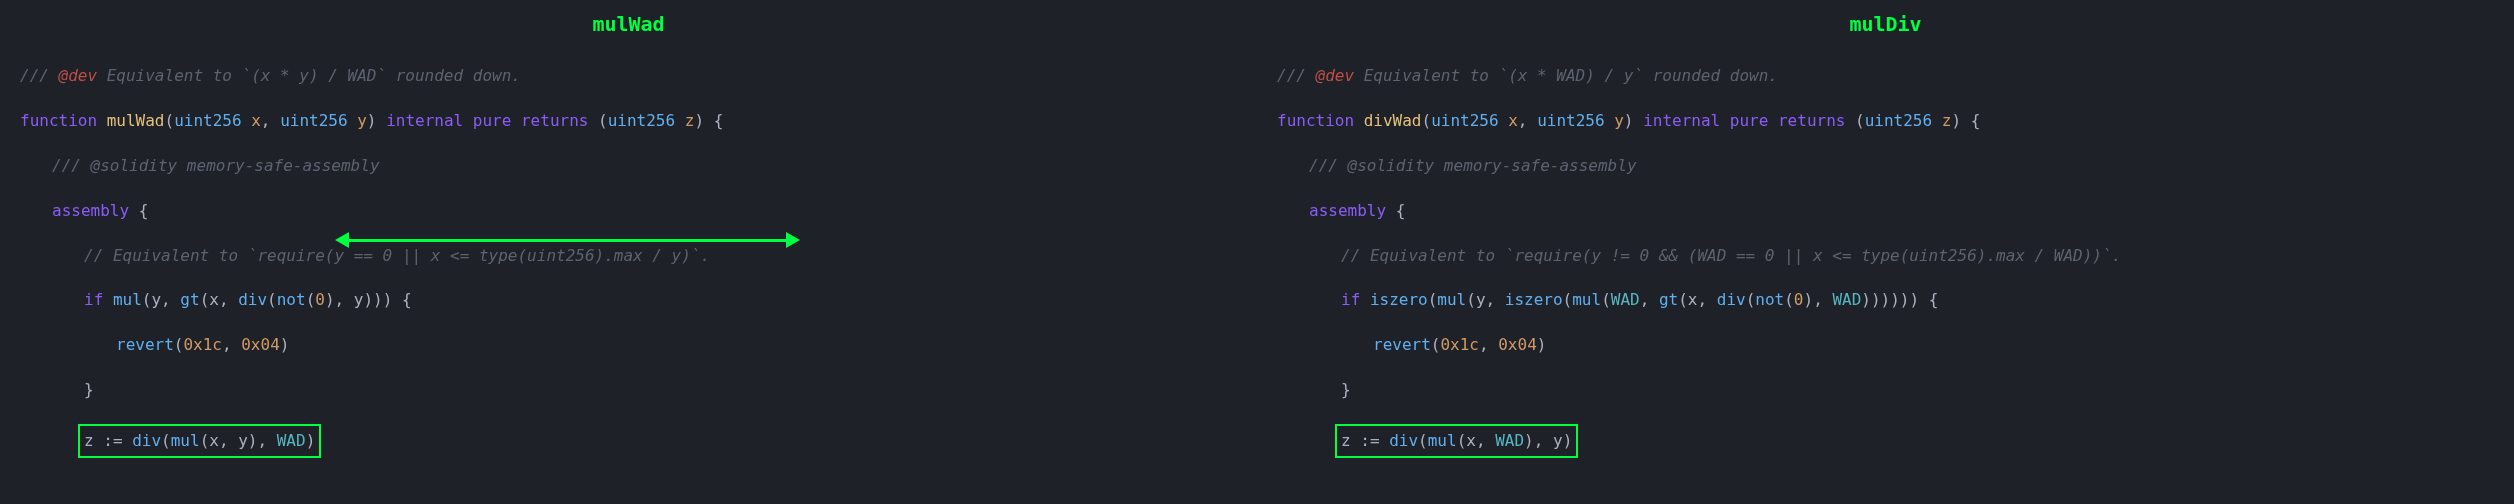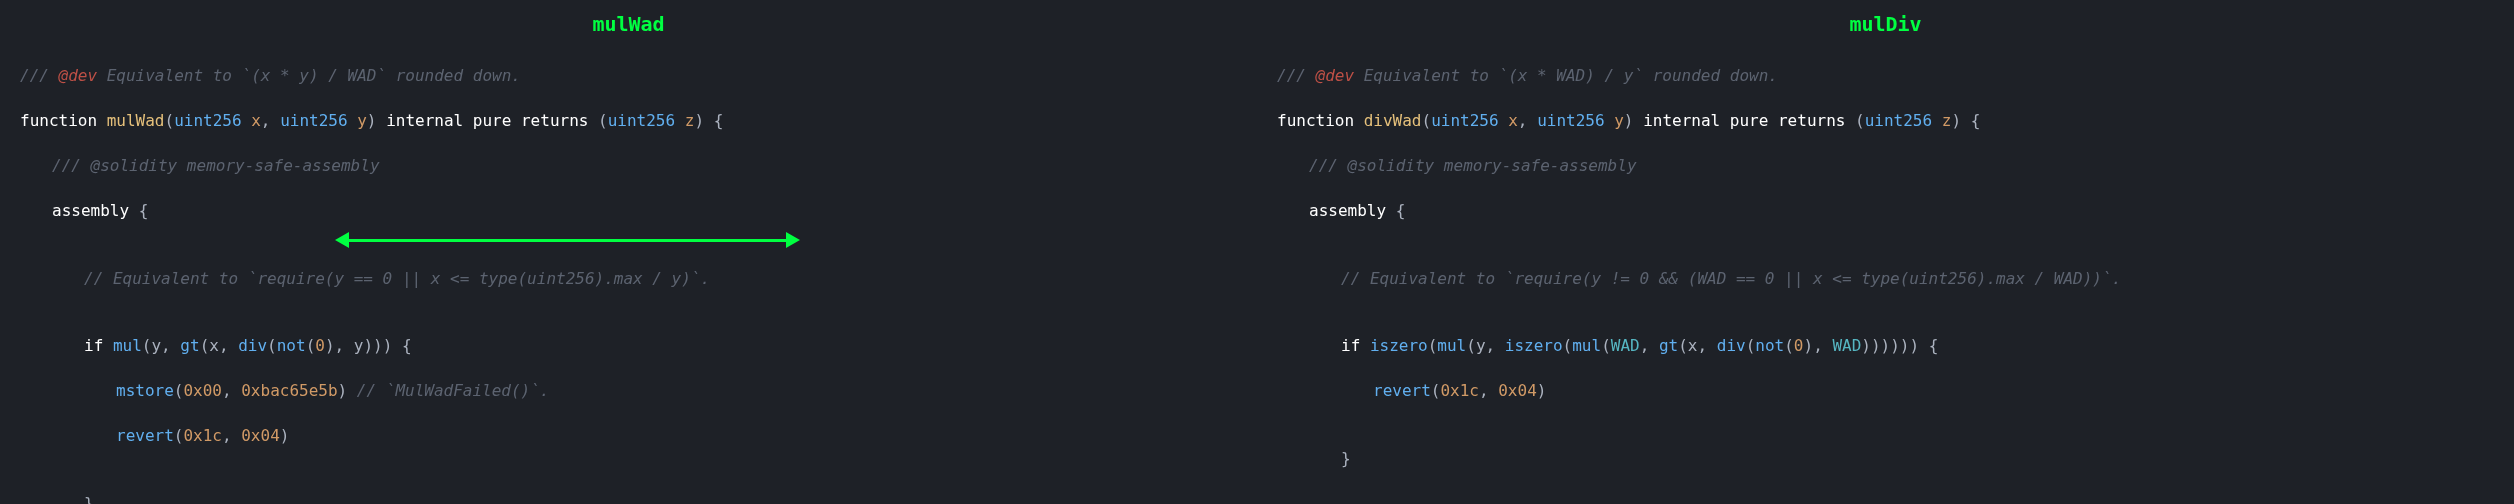--- a/index.html
+++ b/index.html
@@ -24,7 +24,7 @@
     .code-block { white-space: pre; }
     .comment { color: #5c6370; font-style: italic; text-align: right; }
     .doctag { color: #be5046; font-style: italic; }
-    .keyword { color: #ffffff; }
+    .keyword { color: #8b5cf6; }
     .function-name { color: #e5c07b; }
     .type { color: #61afef; }
     .builtin { color: #61afef; }

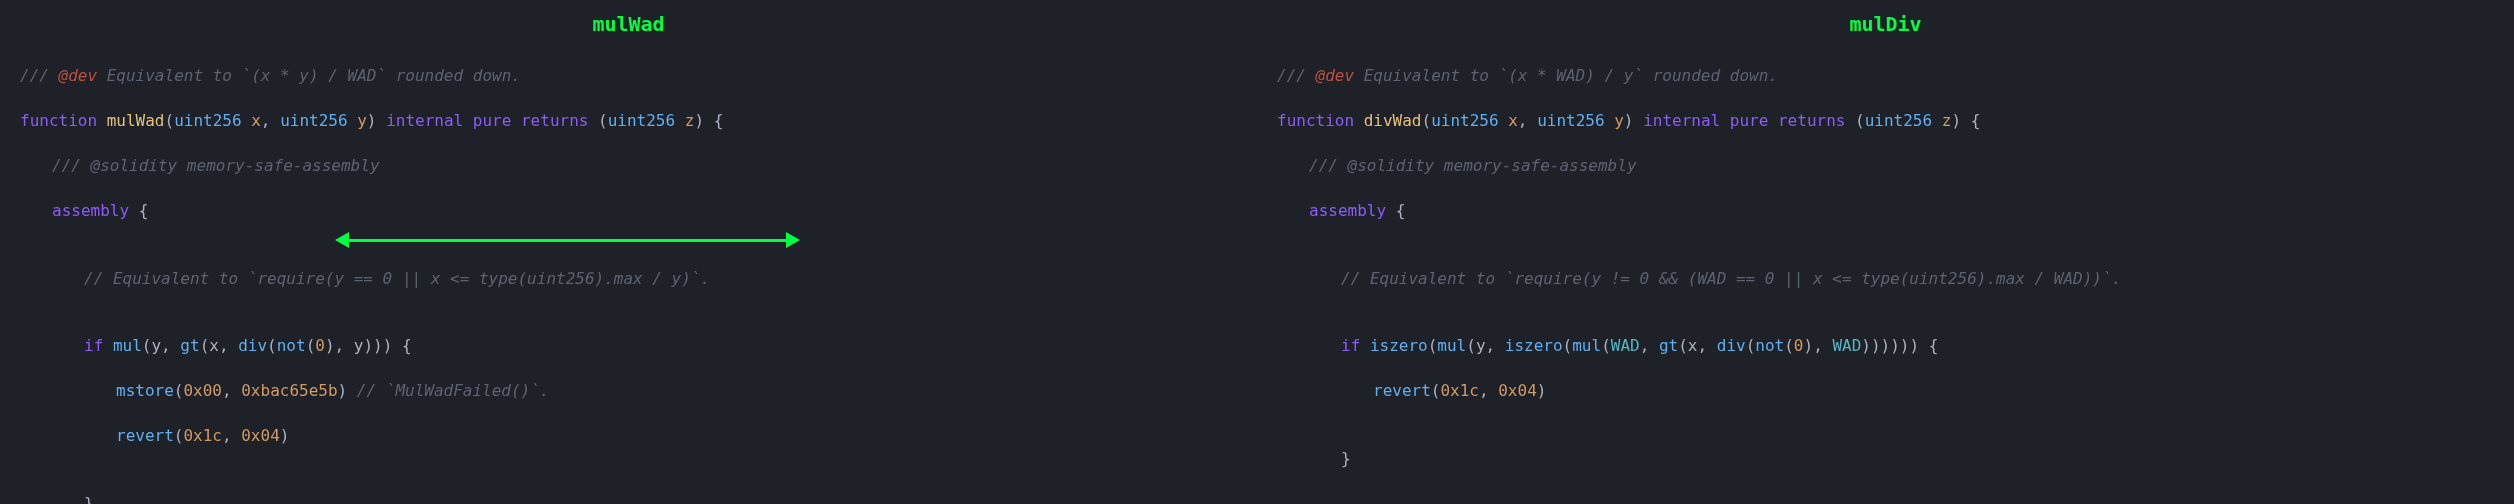--- a/index.html
+++ b/index.html
@@ -67,7 +67,7 @@
       border-left: 14px solid #00ff41;
     }
     .indent1 { padding-left: 32px; }
-    .indent2 { padding-left: 64px; margin-top: 23px; }
+    .indent2 { padding-left: 64px; }
     .indent3 { padding-left: 96px; }
   </style>
 </head>

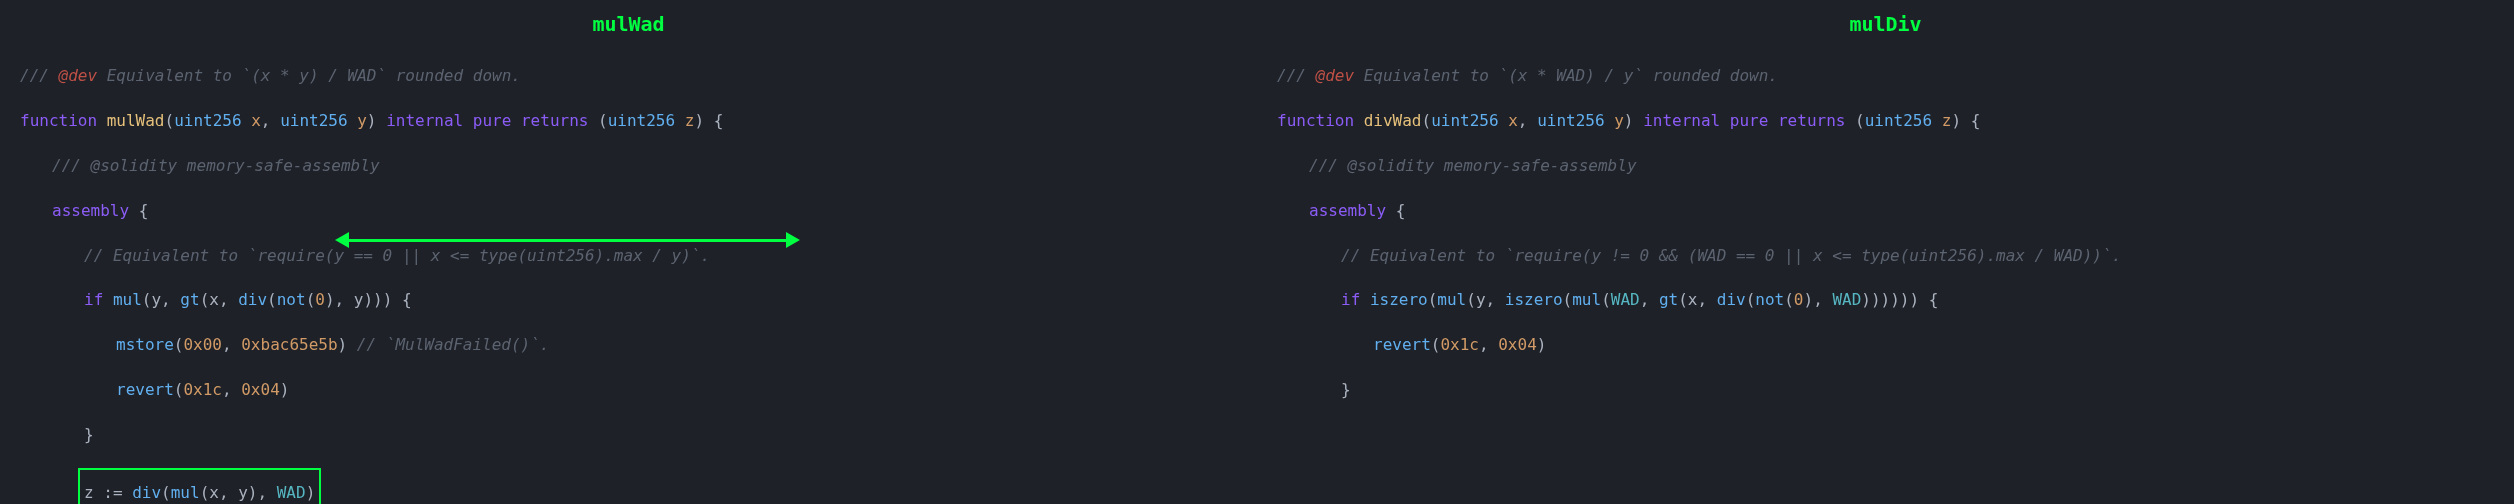--- a/index.html
+++ b/index.html
@@ -82,7 +82,6 @@
 <div class="indent1"><span class="keyword">assembly</span> <span class="brace">{</span></div>
 <div class="indent2"><span class="comment">// Equivalent to `require(y == 0 || x &lt;= type(uint256).max / y)`.</span></div>
 <div class="indent2"><span class="keyword">if</span> <span class="builtin">mul</span><span class="paren">(</span><span>y</span>, <span class="builtin">gt</span><span class="paren">(</span><span>x</span>, <span class="builtin">div</span><span class="paren">(</span><span class="builtin">not</span><span class="paren">(</span><span class="number">0</span><span class="paren">)</span>, <span>y</span><span class="paren">)))</span> <span class="brace">{</span></div>
-<div class="indent3"><span class="builtin">mstore</span><span class="paren">(</span><span class="number">0x00</span>, <span class="number">0xbac65e5b</span><span class="paren">)</span> <span class="comment">// `MulWadFailed()`.</span></div>
 <div class="indent3"><span class="builtin">revert</span><span class="paren">(</span><span class="number">0x1c</span>, <span class="number">0x04</span><span class="paren">)</span></div>
 <div class="indent2"><span class="brace">}</span></div>
 <div class="indent2"><span class="highlight-box"><span>z</span> <span class="operator">:=</span> <span class="builtin">div</span><span class="paren">(</span><span class="builtin">mul</span><span class="paren">(</span><span>x</span>, <span>y</span><span class="paren">)</span>, <span class="constant">WAD</span><span class="paren">)</span></span></div>

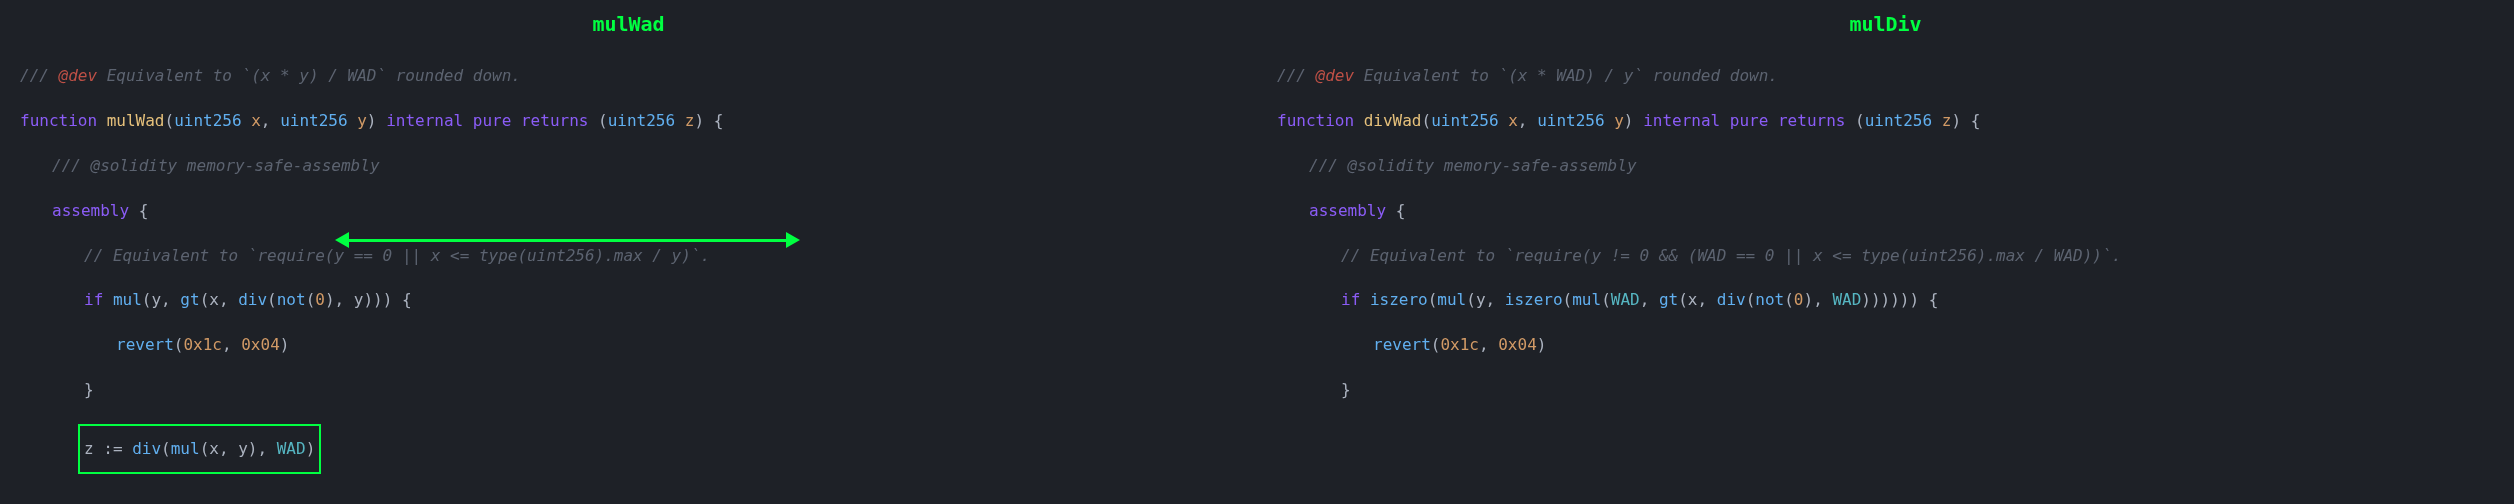--- a/index.html
+++ b/index.html
@@ -36,7 +36,7 @@
     .constant { color: #56b6c2; }
     .highlight-box {
       border: 2px solid #00ff41;
-      padding: 12px 4px;
+      padding: 4px 4px;
       display: inline-block;
       margin-left: -6px;
     }

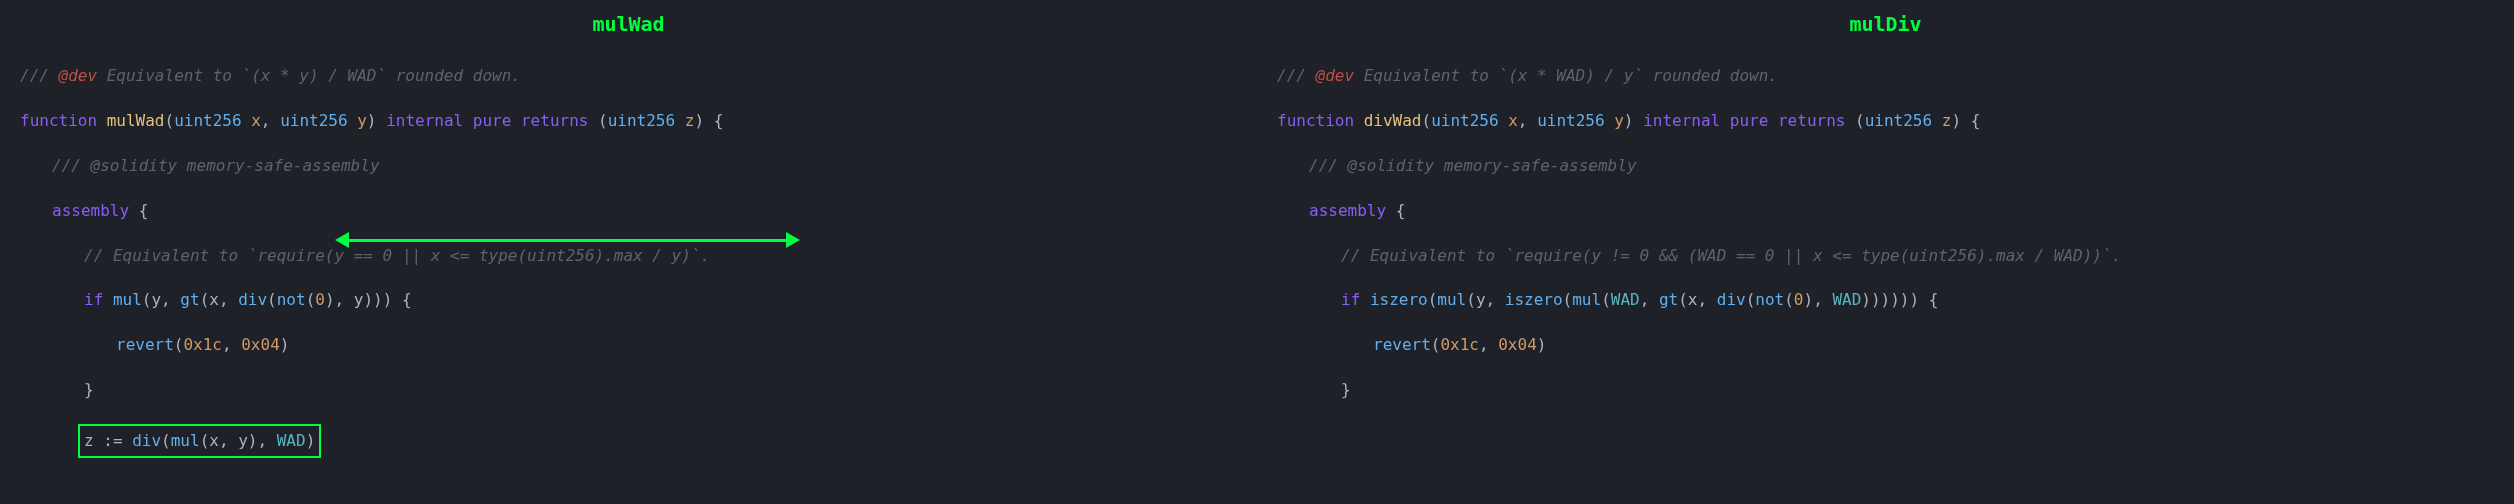--- a/index.html
+++ b/index.html
@@ -101,6 +101,7 @@
 <div class="indent2"><span class="keyword">if</span> <span class="builtin">iszero</span><span class="paren">(</span><span class="builtin">mul</span><span class="paren">(</span><span>y</span>, <span class="builtin">iszero</span><span class="paren">(</span><span class="builtin">mul</span><span class="paren">(</span><span class="constant">WAD</span>, <span class="builtin">gt</span><span class="paren">(</span><span>x</span>, <span class="builtin">div</span><span class="paren">(</span><span class="builtin">not</span><span class="paren">(</span><span class="number">0</span><span class="paren">)</span>, <span class="constant">WAD</span><span class="paren">))))))</span> <span class="brace">{</span></div>
 <div class="indent3"><span class="builtin">revert</span><span class="paren">(</span><span class="number">0x1c</span>, <span class="number">0x04</span><span class="paren">)</span></div>
 <div class="indent2"><span class="brace">}</span></div>
+<div class="indent2"><span class="highlight-box"><span>z</span> <span class="operator">:=</span> <span class="builtin">div</span><span class="paren">(</span><span class="builtin">mul</span><span class="paren">(</span><span>x</span>, <span class="constant">WAD</span><span class="paren">)</span>, <span>y</span><span class="paren">)</span></span></div>
 
 
   </div>

